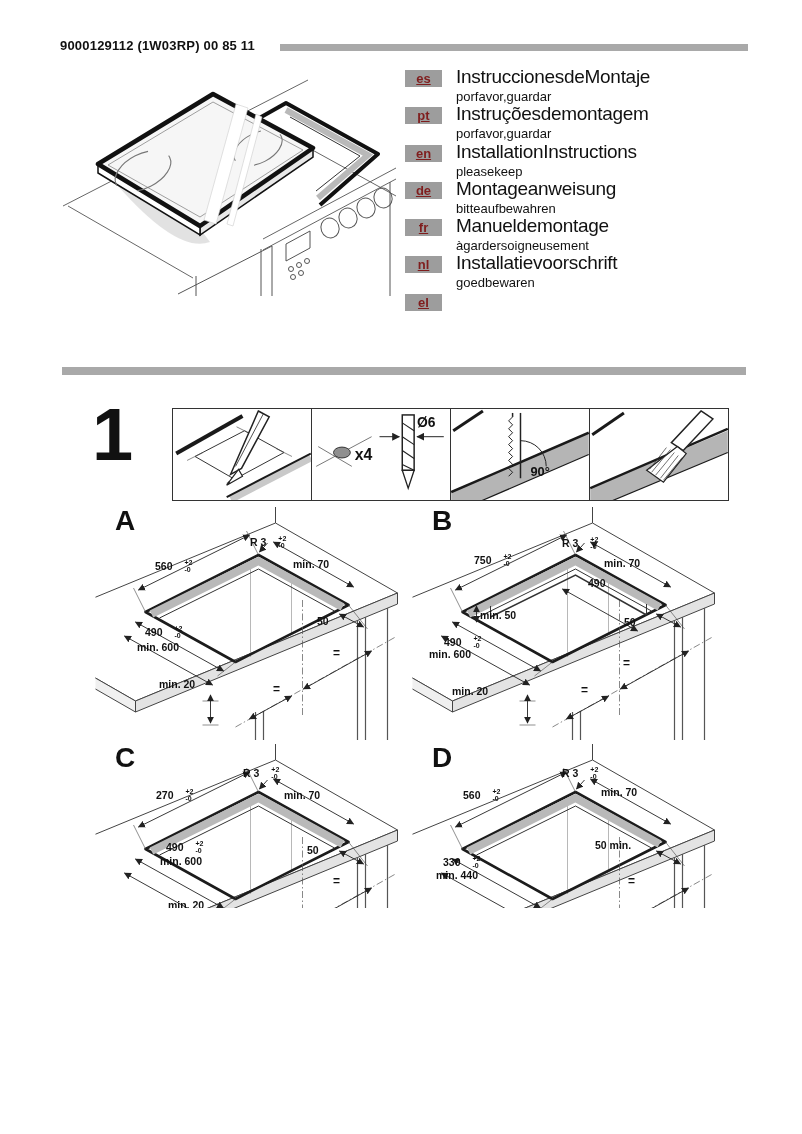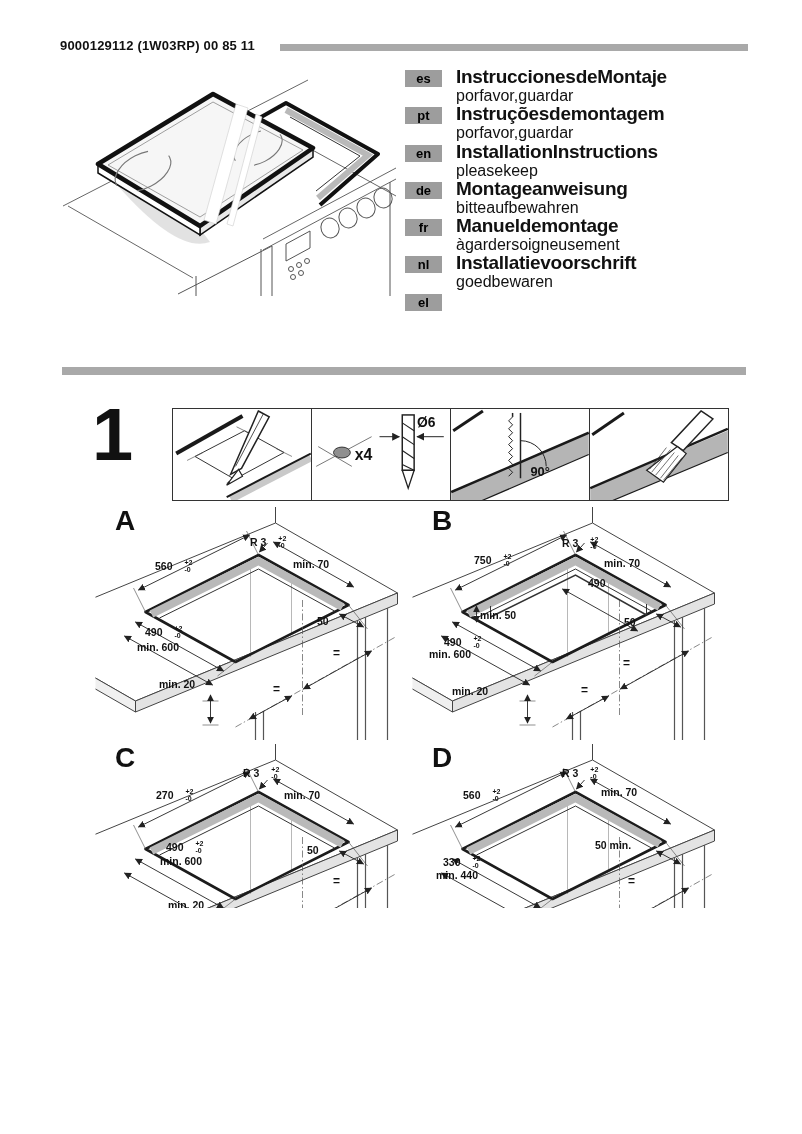--- a/index.html
+++ b/index.html
@@ -13,8 +13,8 @@
   
   .lang-list{position:absolute;left:405px;top:67px;width:396px;}
   .lang-row{display:flex;align-items:flex-start;height:37.3px;}
-  .lang-badge{flex:0 0 37px;height:17px;margin-top:3px;background:#9d9d9d;color:#000000;
-              font-weight:bold;font-size:13px;text-align:center;line-height:17px;}
+  .lang-badge{flex:0 0 37px;height:17px;margin-top:3px;background:#9d9d9d;color:#7f1d1d;
+              font-weight:bold;font-size:13px;text-align:center;line-height:17px;text-decoration:underline;}
   .lang-text{margin-left:14px;}
   .lang-title{font-size:19px;font-weight:bold;line-height:1;letter-spacing:-.3px;white-space:nowrap;text-align:right;}
   .lang-row:last-child .lang-title{font-size:22px;}

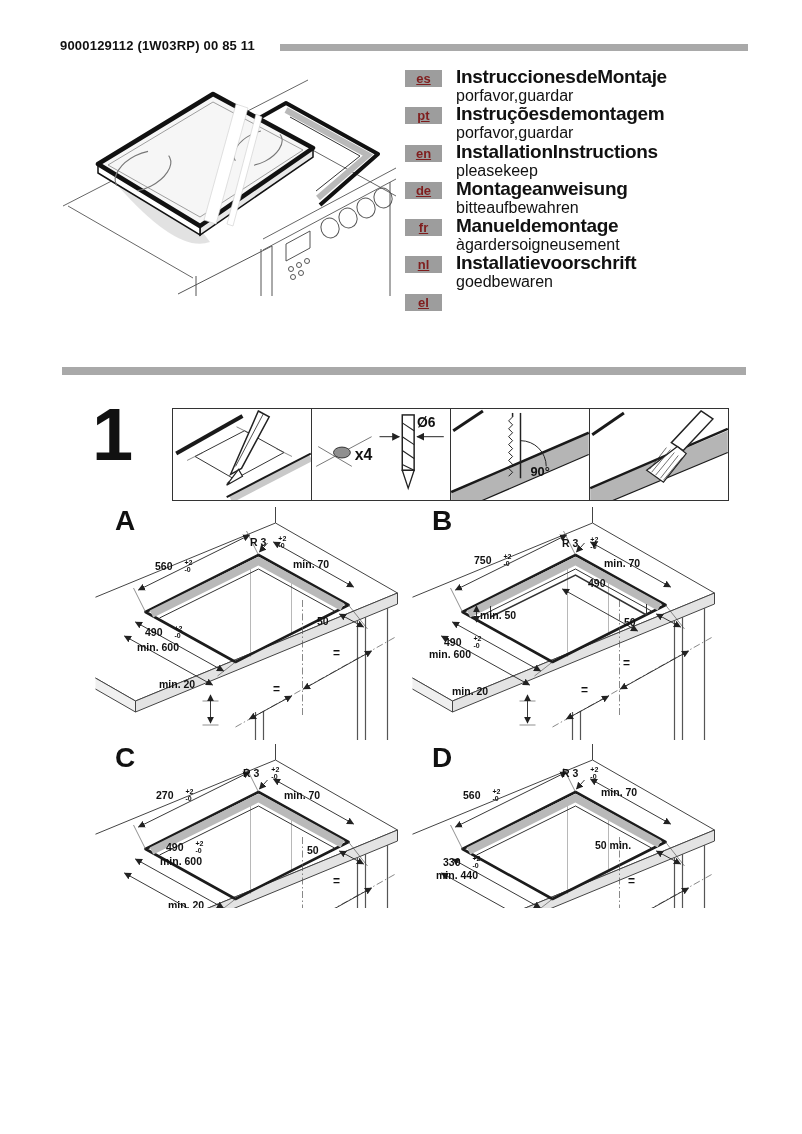--- a/index.html
+++ b/index.html
@@ -16,7 +16,7 @@
   .lang-badge{flex:0 0 37px;height:17px;margin-top:3px;background:#9d9d9d;color:#7f1d1d;
               font-weight:bold;font-size:13px;text-align:center;line-height:17px;text-decoration:underline;}
   .lang-text{margin-left:14px;}
-  .lang-title{font-size:19px;font-weight:bold;line-height:1;letter-spacing:-.3px;white-space:nowrap;text-align:right;}
+  .lang-title{font-size:19px;font-weight:normal;line-height:1;letter-spacing:-.3px;white-space:nowrap;text-align:right;}
   .lang-row:last-child .lang-title{font-size:22px;}
   .lang-sub{font-size:16px;line-height:1.15;margin-top:1px;}
 

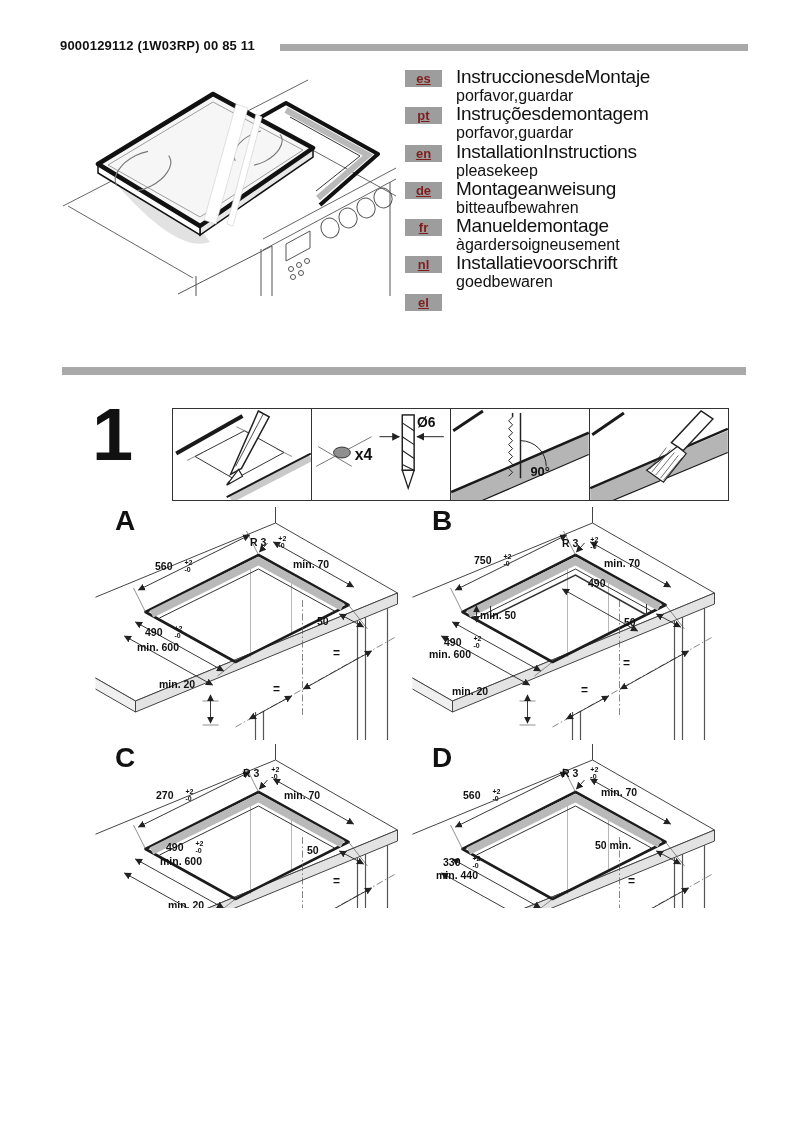--- a/index.html
+++ b/index.html
@@ -18,7 +18,7 @@
   .lang-text{margin-left:14px;}
   .lang-title{font-size:19px;font-weight:normal;line-height:1;letter-spacing:-.3px;white-space:nowrap;text-align:right;}
   .lang-row:last-child .lang-title{font-size:22px;}
-  .lang-sub{font-size:16px;line-height:1.15;margin-top:1px;}
+  .lang-sub{font-size:13px;line-height:1.15;margin-top:1px;}
 
   
   .step-number{position:absolute;left:92px;top:398px;font-size:74px;font-weight:bold;line-height:1;}

